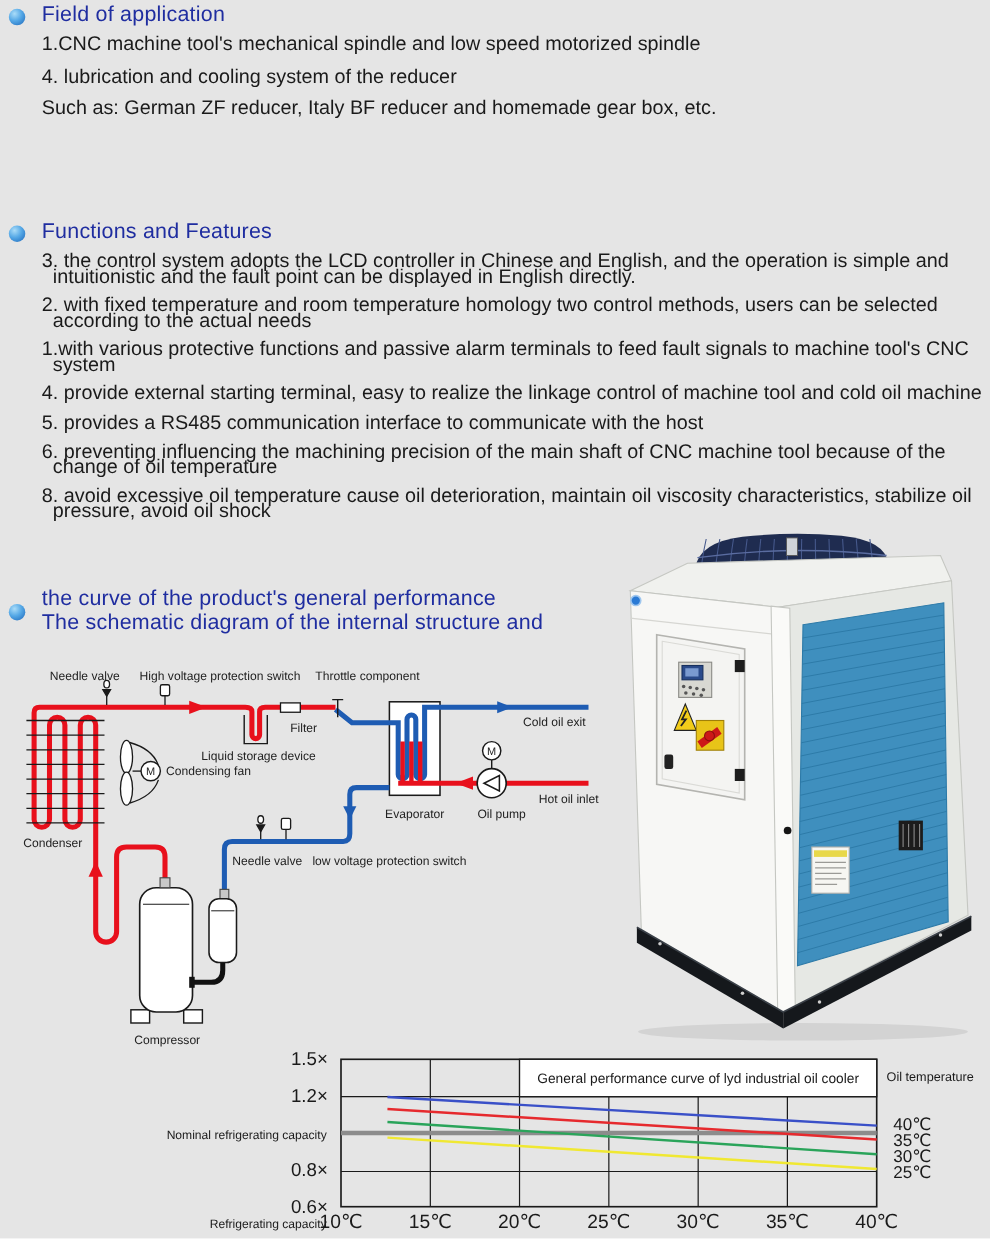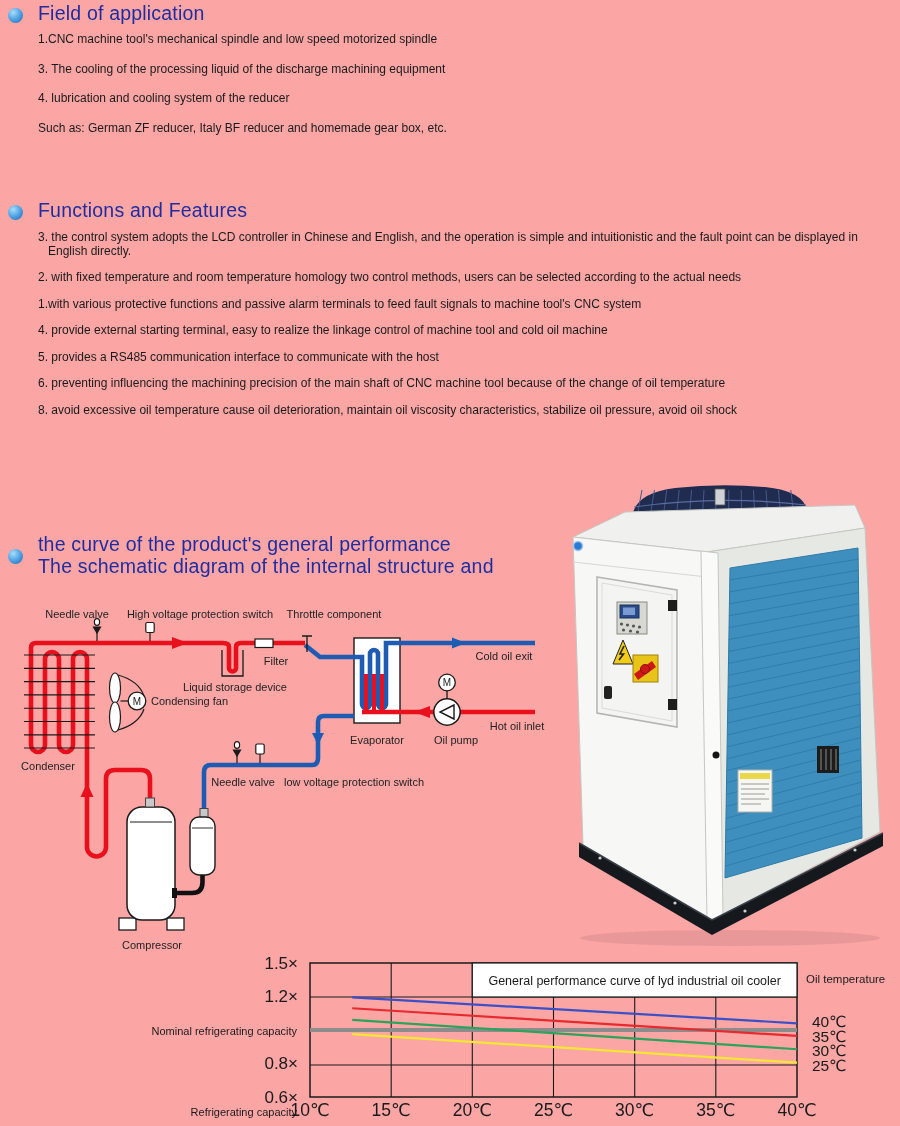--- a/index.html
+++ b/index.html
@@ -3,7 +3,7 @@
 <meta charset="utf-8">
 <style>
   html,body{margin:0;padding:0;background:#fff;}
-  #page{position:relative;width:900px;height:1126px;background:#fca5a5;overflow:hidden;
+  #page{position:relative;width:900px;height:1126px;background:#e5e5e5;overflow:hidden;
         font-family:"Liberation Sans","DejaVu Sans",sans-serif;color:#1a1a1a;}
   .heading{position:absolute;left:38px;font-size:19.5px;color:#1f2da0;letter-spacing:.2px;}
   .bullet{position:absolute;left:8px;width:15px;height:15px;border-radius:50%;

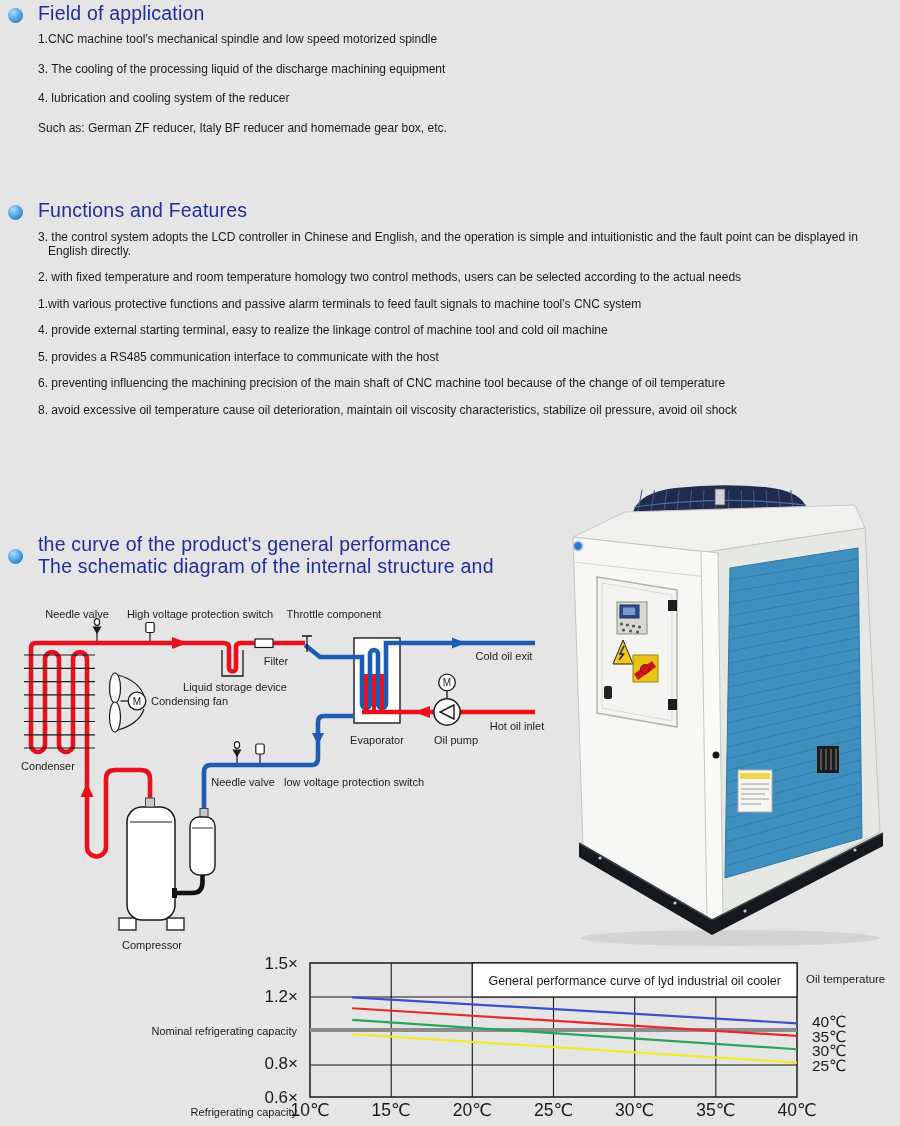--- a/index.html
+++ b/index.html
@@ -8,7 +8,7 @@
   .heading{position:absolute;left:38px;font-size:19.5px;color:#1f2da0;letter-spacing:.2px;}
   .bullet{position:absolute;left:8px;width:15px;height:15px;border-radius:50%;
           background:radial-gradient(circle at 35% 30%, #aadcf8 0%, #55a8e6 45%, #1a64b8 100%);}
-  .list{position:absolute;left:38px;width:856px;font-size:12px;line-height:13.5px;}
+  .list{position:absolute;left:38px;width:856px;font-size:18px;line-height:13.5px;}
   .list .li{margin-bottom:13px;padding-left:10px;text-indent:-10px;}
   #sec1-list .li{margin-bottom:16px;}
   svg text{font-family:"Liberation Sans","DejaVu Sans",sans-serif;}

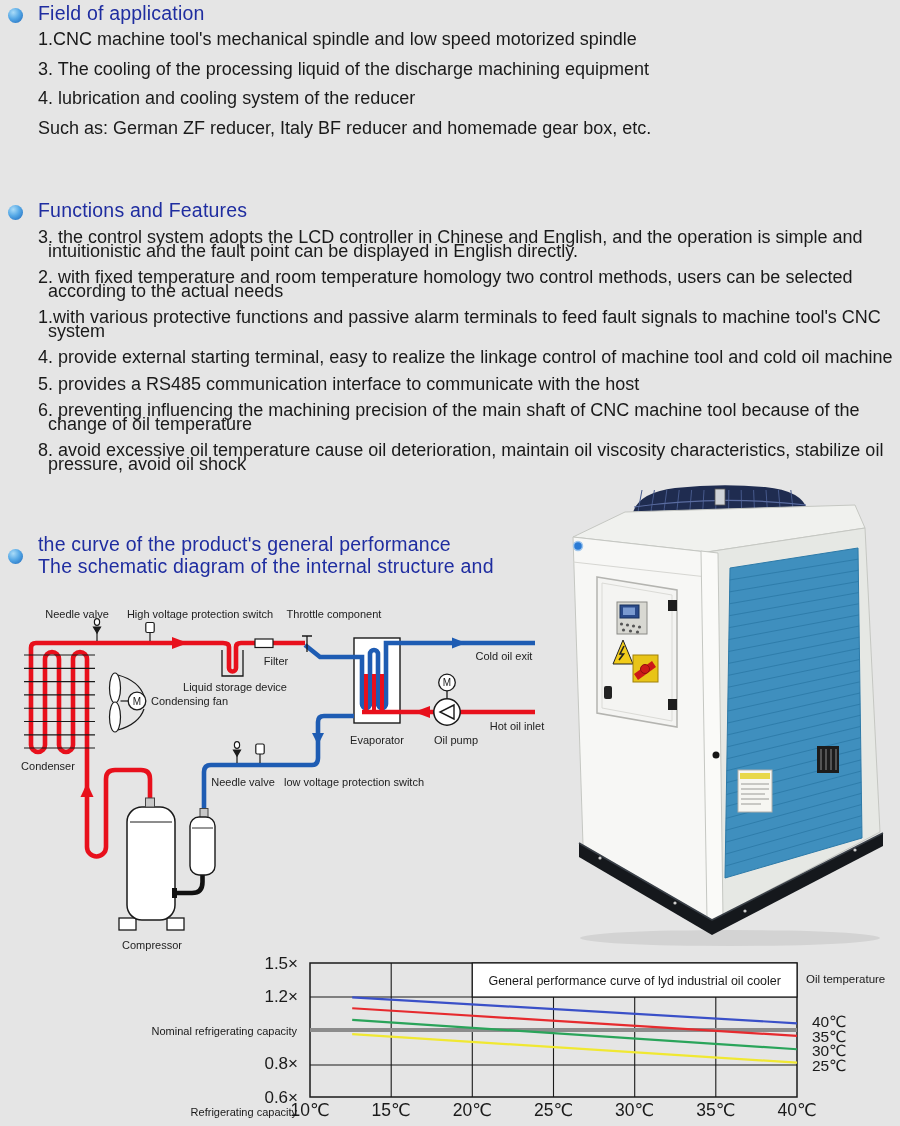--- a/index.html
+++ b/index.html
@@ -22,7 +22,6 @@
   <div class="heading" style="top:2px">Field of application</div>
   <div id="sec1-list" class="list" style="top:33px">
       <div class="li">1.CNC machine tool's mechanical spindle and low speed motorized spindle</div>
-      <div class="li">3. The cooling of the processing liquid of the discharge machining equipment</div>
       <div class="li">4. lubrication and cooling system of the reducer</div>
       <div class="li">Such as: German ZF reducer, Italy BF reducer and homemade gear box, etc.</div>
     </div>

